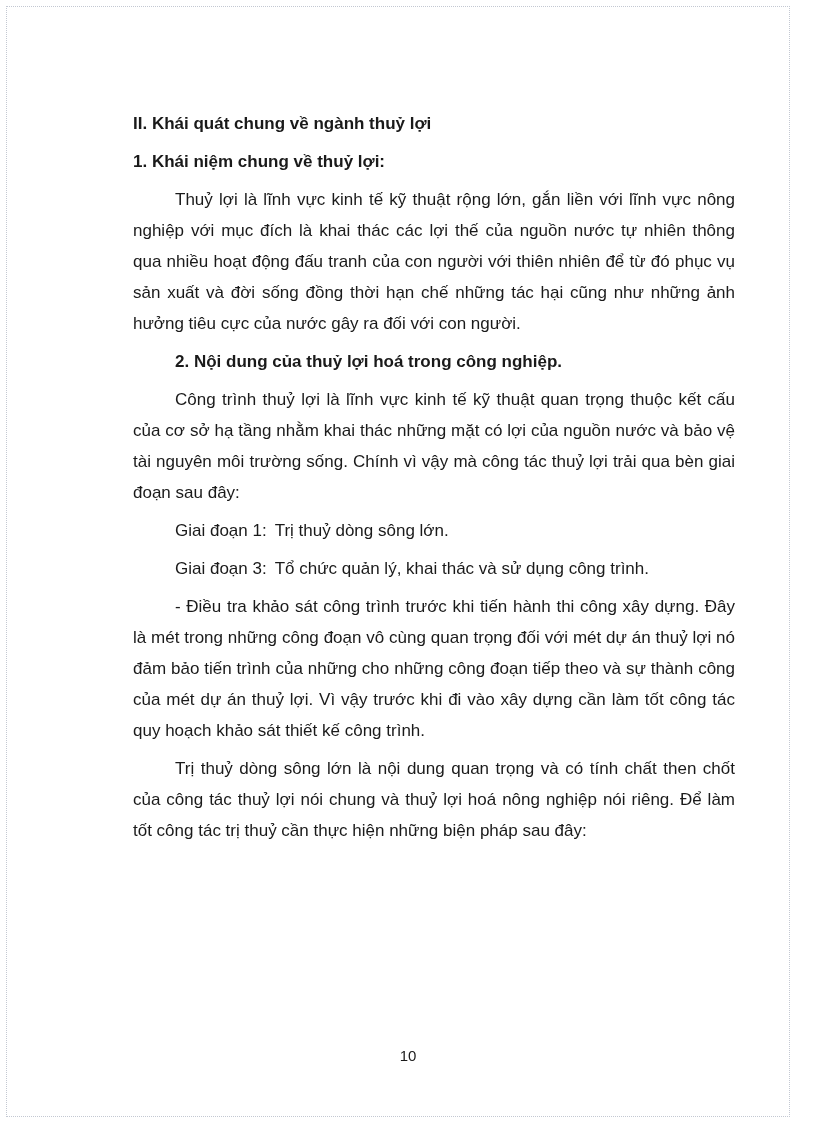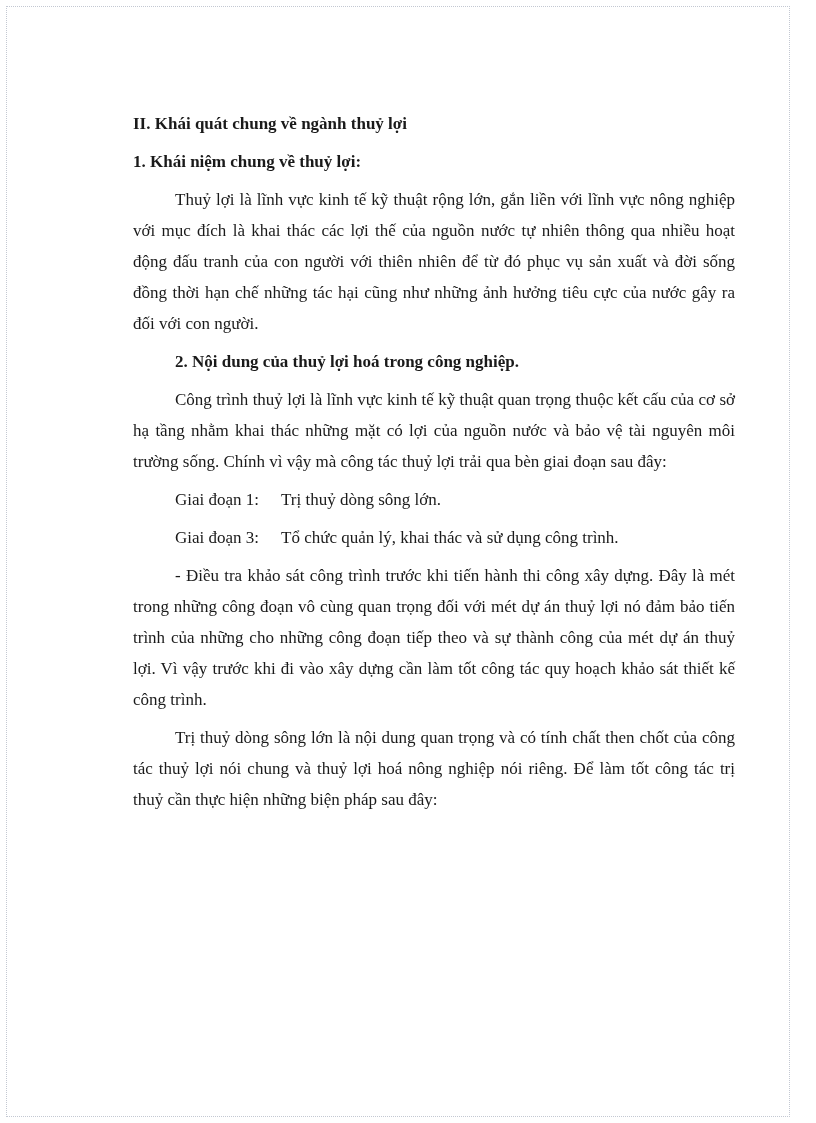--- a/index.html
+++ b/index.html
@@ -13,7 +13,7 @@
     height: 1123px;
     background: #ffffff;
     overflow: hidden;
-    font-family: Liberation Serif, serif;
+    font-family: Liberation Sans, sans-serif;
     color: #1a1a1a;
   }
   .page-border {

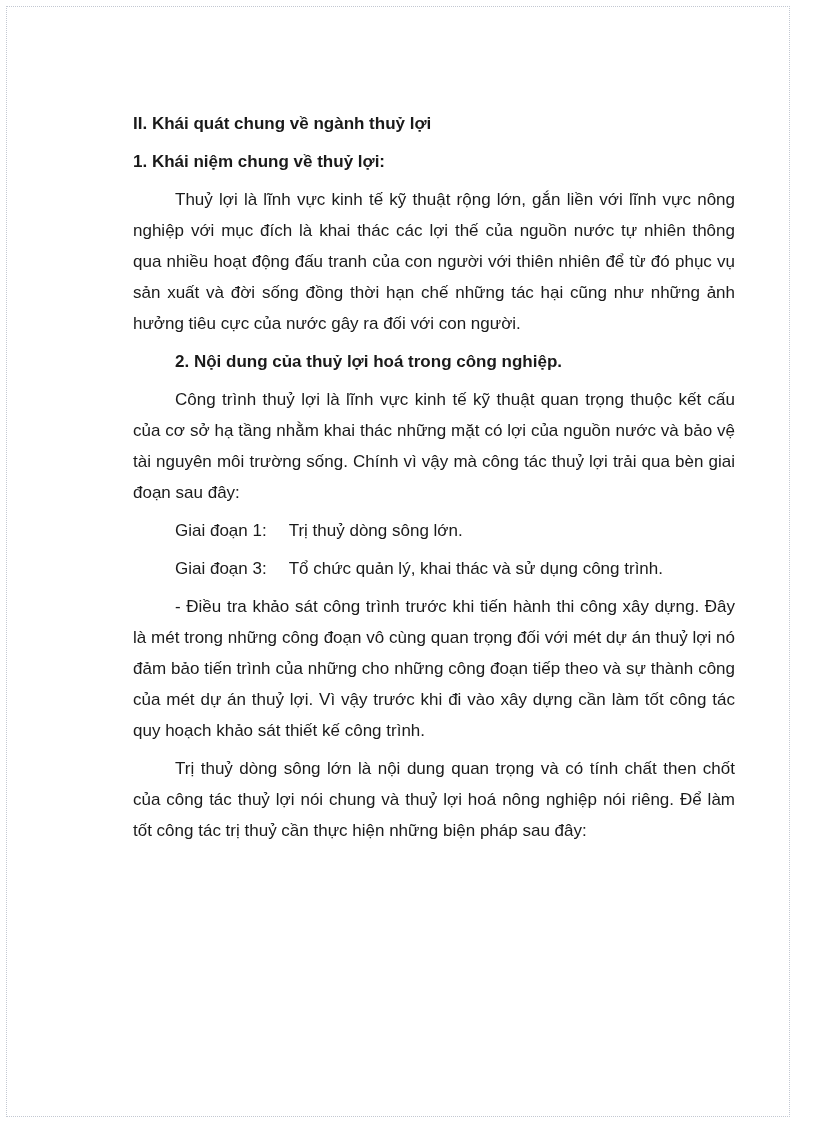--- a/index.html
+++ b/index.html
@@ -42,7 +42,7 @@
     padding-left: 42px;
     text-align: left;
   }
-  .stage .stage-label { margin-right: 22px; }
+  .stage .stage-label { margin-right: 8px; }
   .page-number {
     position: absolute;
     top: 1046px;

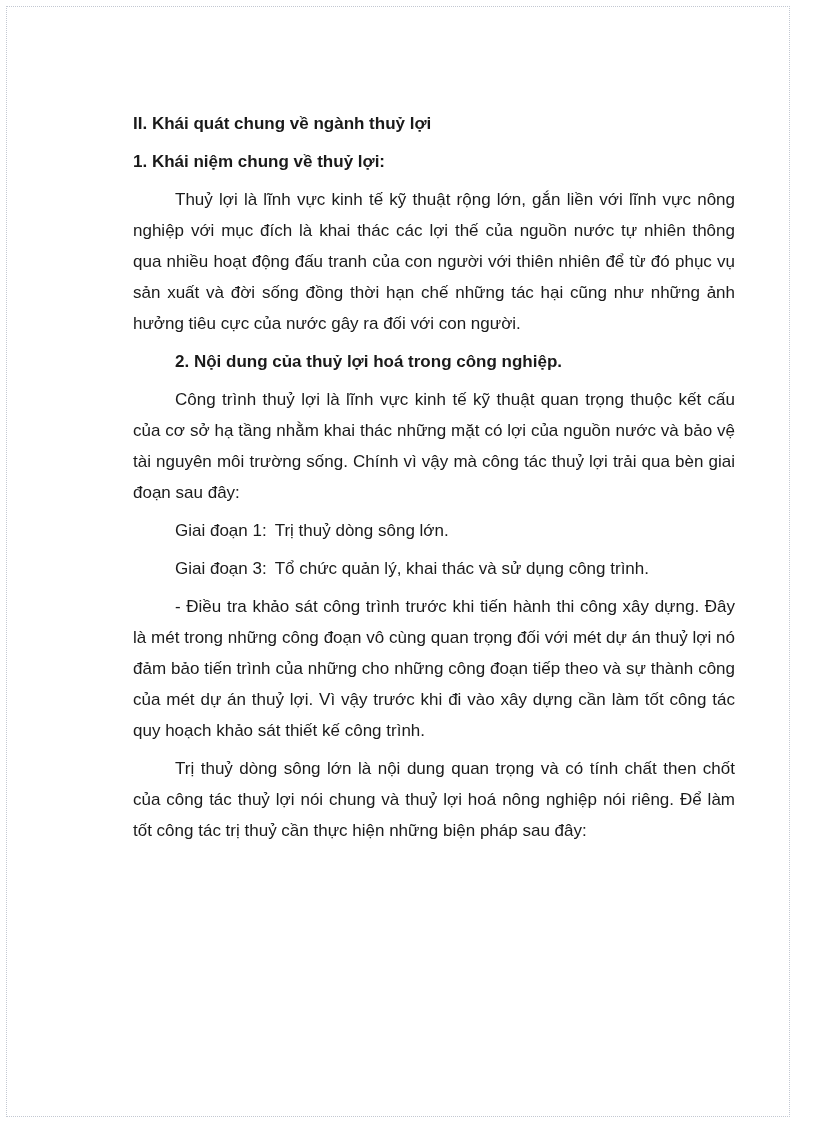--- a/index.html
+++ b/index.html
@@ -86,6 +86,7 @@
     <p class="para">Trị thuỷ dòng sông lớn là nội dung quan trọng và có tính chất then chốt của công tác thuỷ lợi nói chung và thuỷ lợi hoá nông nghiệp nói riêng. Để làm tốt công tác trị thuỷ cần thực hiện những biện pháp sau đây:</p>
   </div>
 
+  <div class="page-number">10</div>
 </div>
 
 </body></html>

